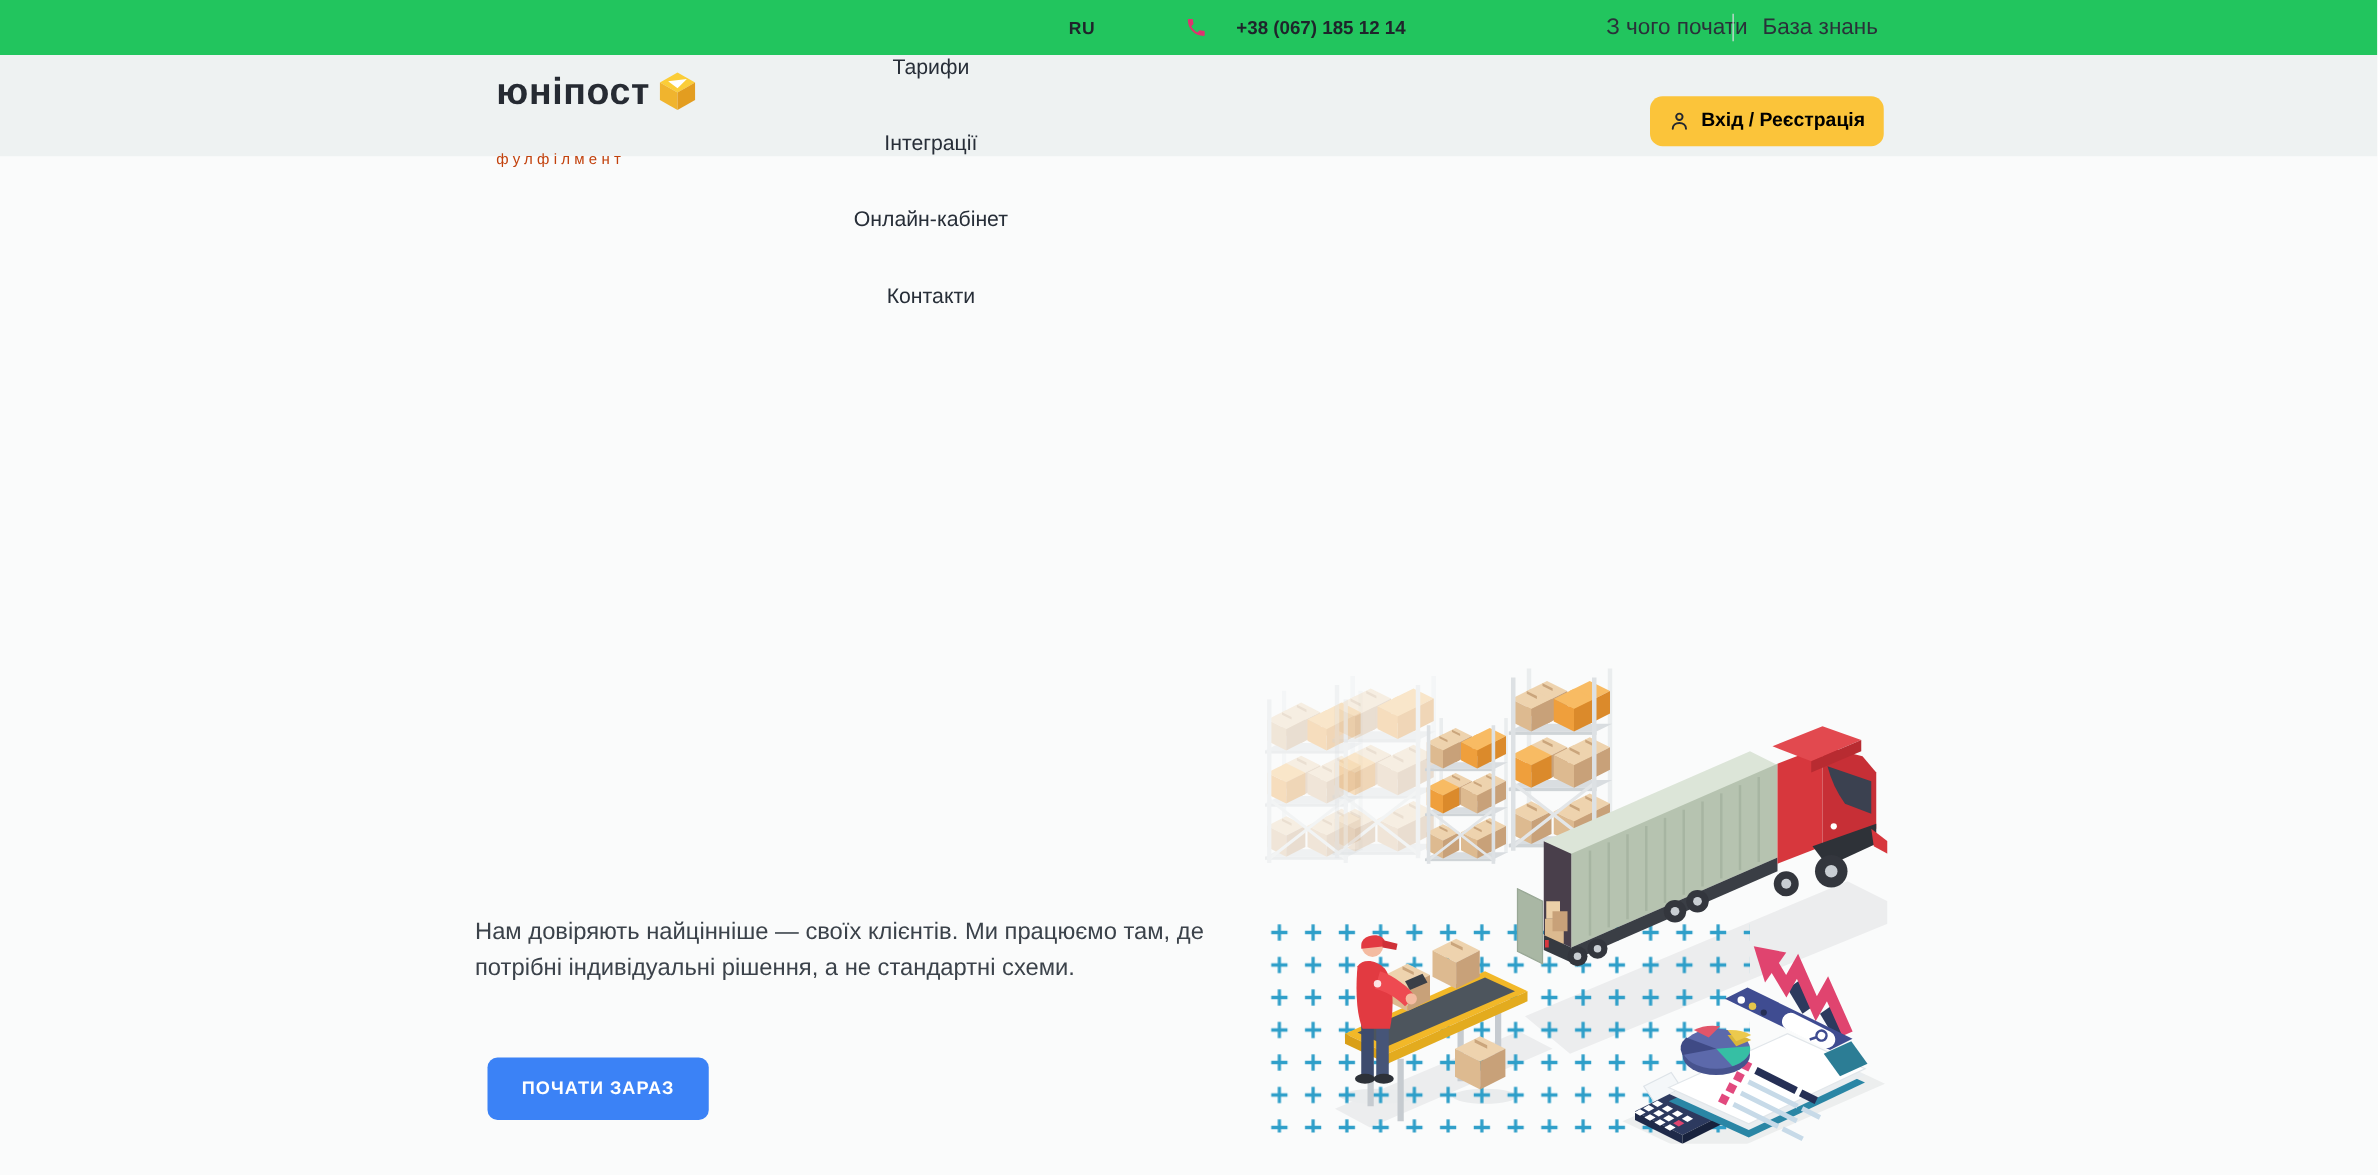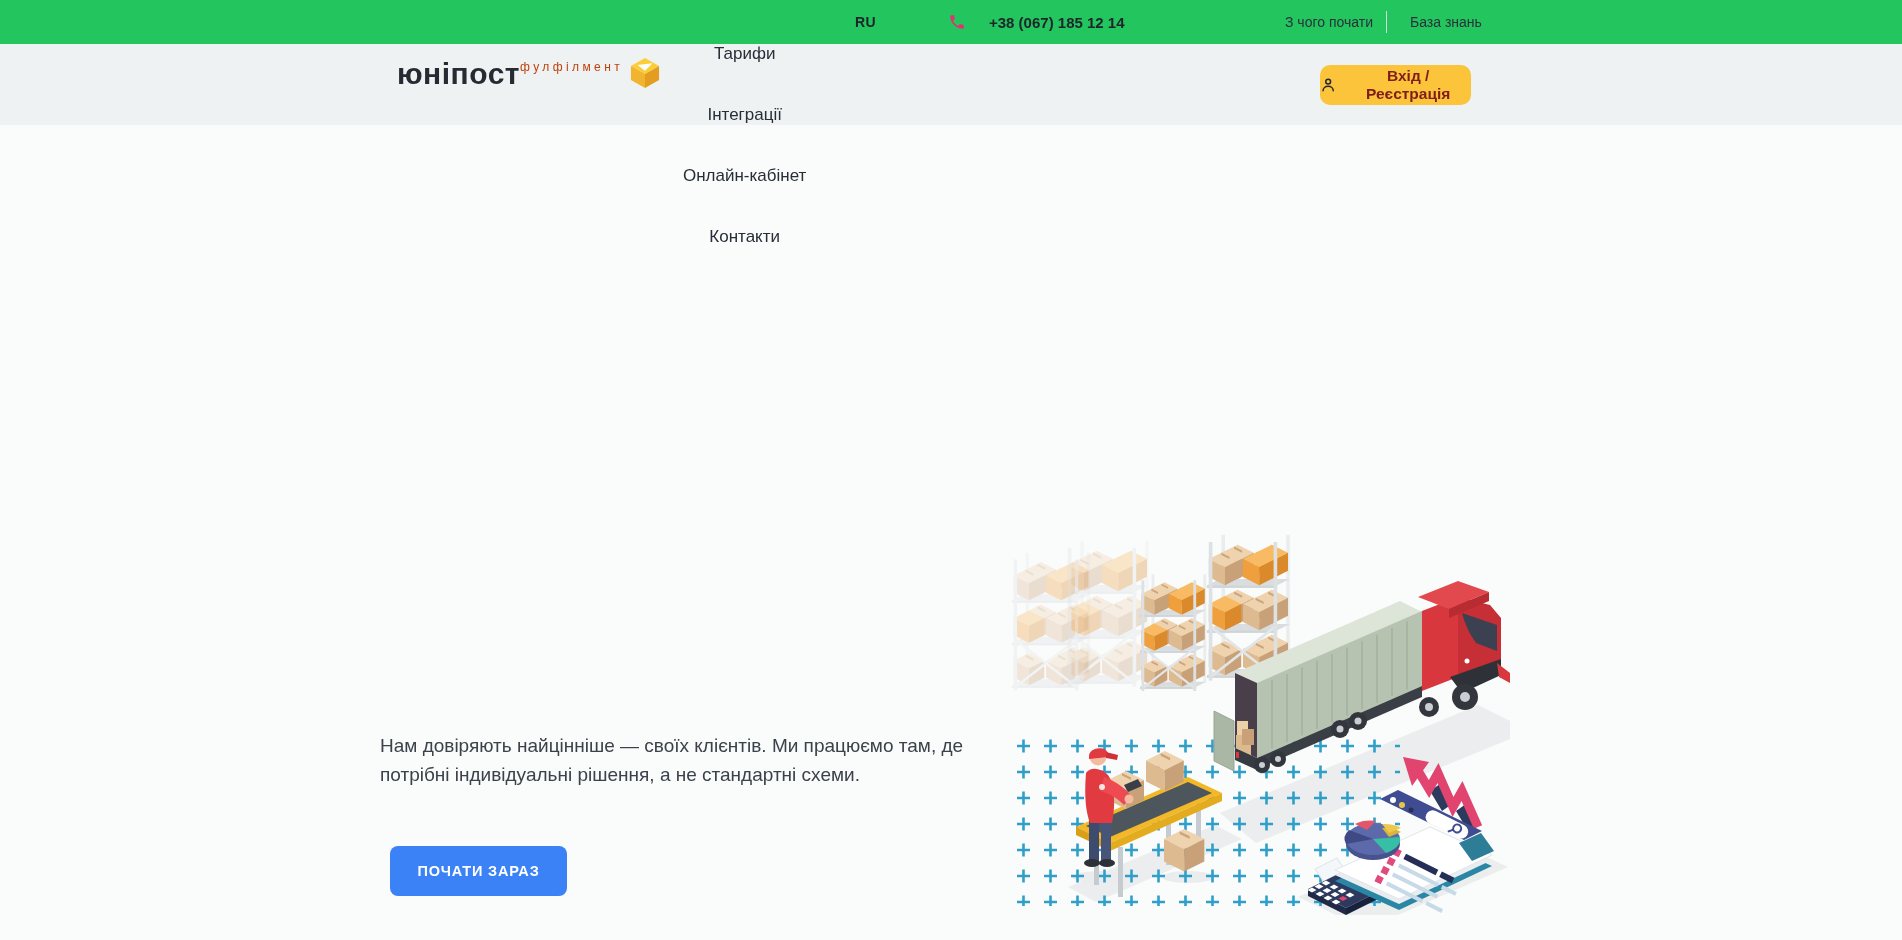--- a/index.html
+++ b/index.html
@@ -13,7 +13,7 @@
   .phone-block { position:absolute; left:948px; top:50%; transform:translateY(-50%);
     display:flex; align-items:center; gap:23px; cursor:pointer; }
   .phone-block .num { font-size:15px; font-weight:700; color:#1f242b; }
-  .tb-link { position:absolute; top:50%; transform:translateY(-50%); font-size:14px;
+  .tb-link { position:absolute; top:50%; transform:translateY(-50%); font-size:18px;
     color:#2a3139; text-decoration:none; cursor:pointer; }
   .tb-divider { position:absolute; left:1386px; top:11px; width:1px; height:22px; background:#d6dadd; }
 

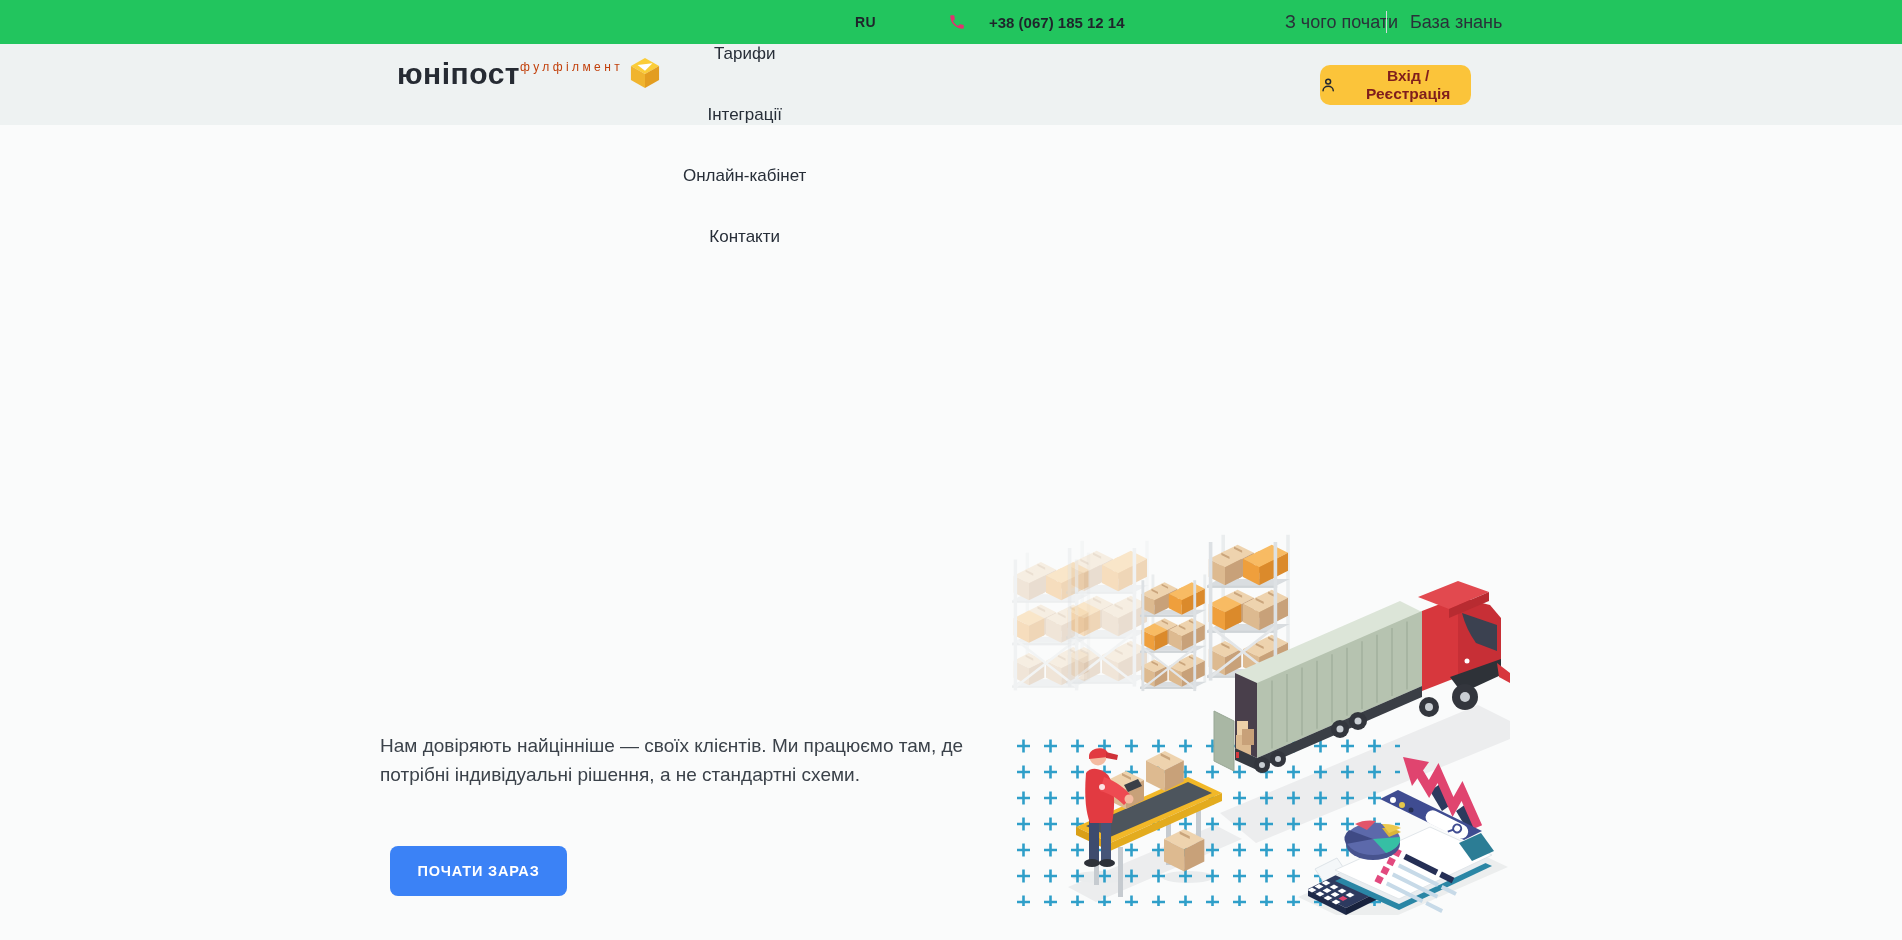--- a/index.html
+++ b/index.html
@@ -20,7 +20,7 @@
   
   .header { position:relative; height:81px; background:#eef2f2; }
   .logo { position:absolute; left:397px; top:14px; display:flex; align-items:flex-start; cursor:pointer; }
-  .logo-text { display:flex; flex-direction:row; }
+  .logo-text { display:flex; flex-direction:column;gap:28px; }
   .logo-title { font-size:30px; font-weight:700; color:#262b33; letter-spacing:.5px; line-height:1.05; }
   .logo-sub { font-size:12px; color:#c2410c; letter-spacing:3.4px; margin-top:2px; }
   .logo-cube { margin-left:7px; margin-top:-2px; }

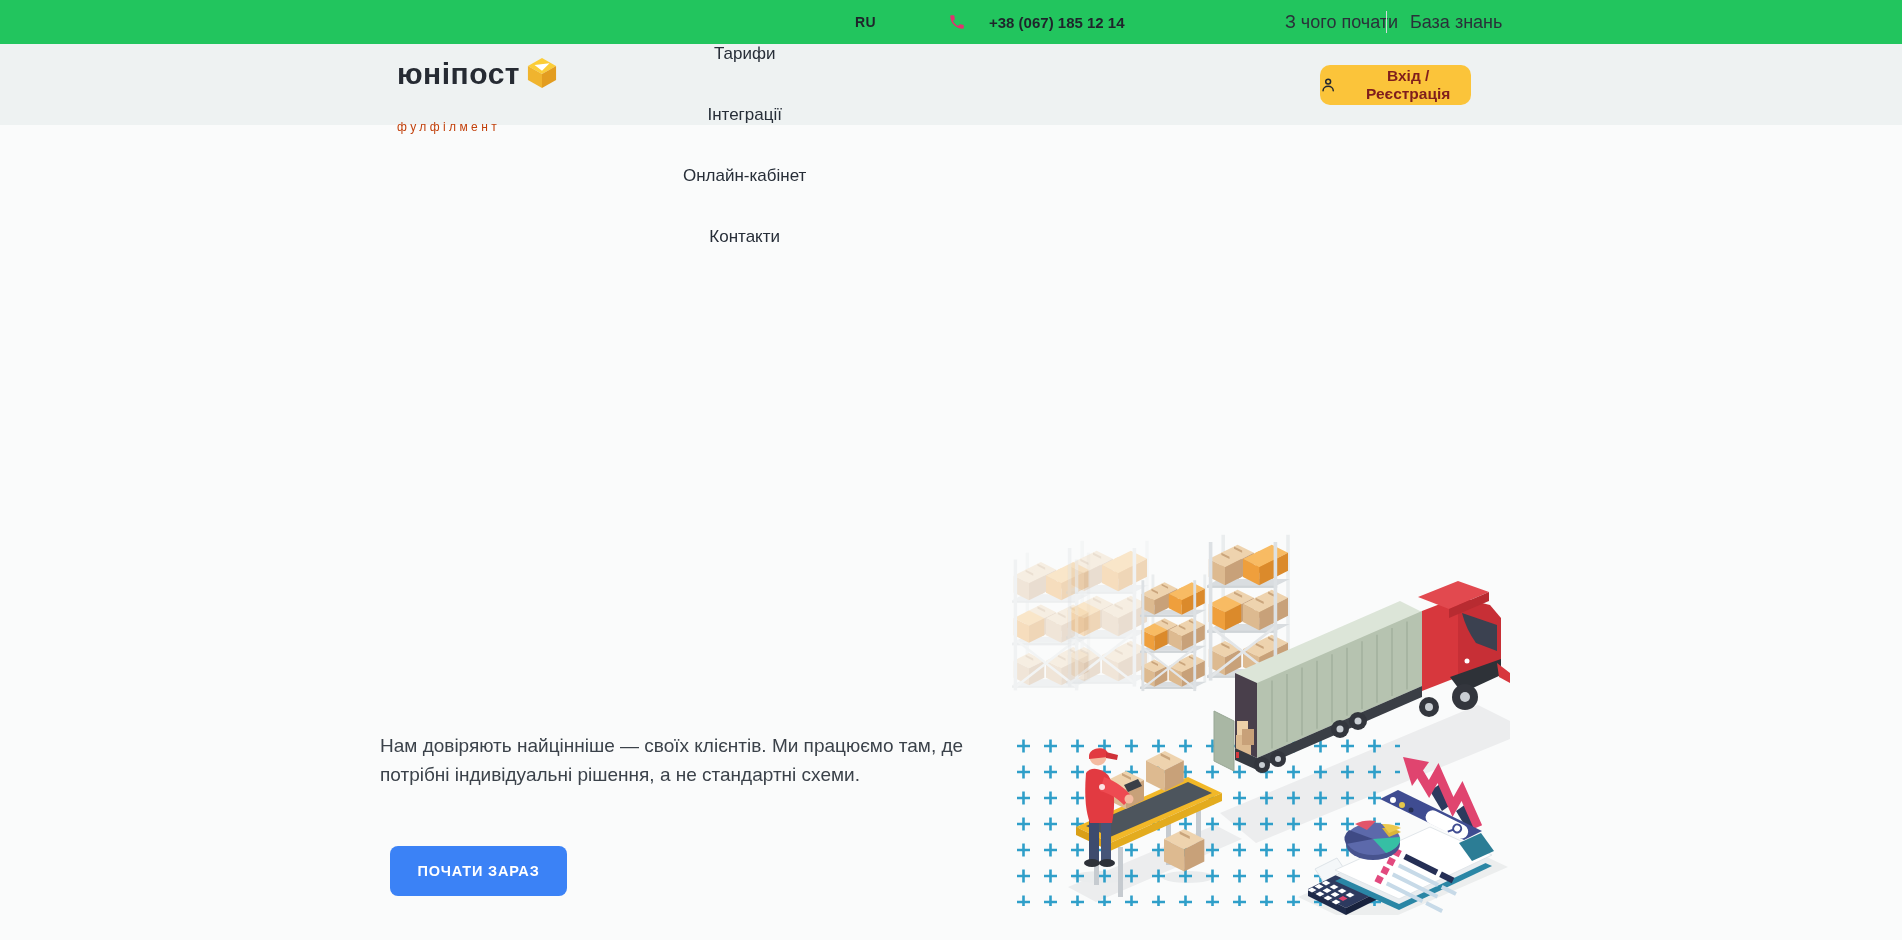--- a/index.html
+++ b/index.html
@@ -26,10 +26,10 @@
   .logo-cube { margin-left:7px; margin-top:-2px; }
   .nav { position:absolute; left:683px; top:0; height:100%; display:flex; align-items:center; gap:41px;flex-direction:column; }
   .nav a { font-size:17px; color:#272e38; text-decoration:none; cursor:pointer; white-space:nowrap; }
-  .login-btn { position:absolute; left:1320px; top:21px; width:151px; height:40px;
+  .login-btn { position:absolute; left:1320px; top:33px; width:187px; height:40px;
     background:#fbc43a; border:none; border-radius:10px; display:flex; align-items:center;
     justify-content:center; gap:9px; font-family:inherit; font-size:15.5px; font-weight:700;
-    color:#7f1d1d; cursor:pointer; }
+    color:#000000; cursor:pointer; }
 
   
   .hero { position:relative; height:815px; }

